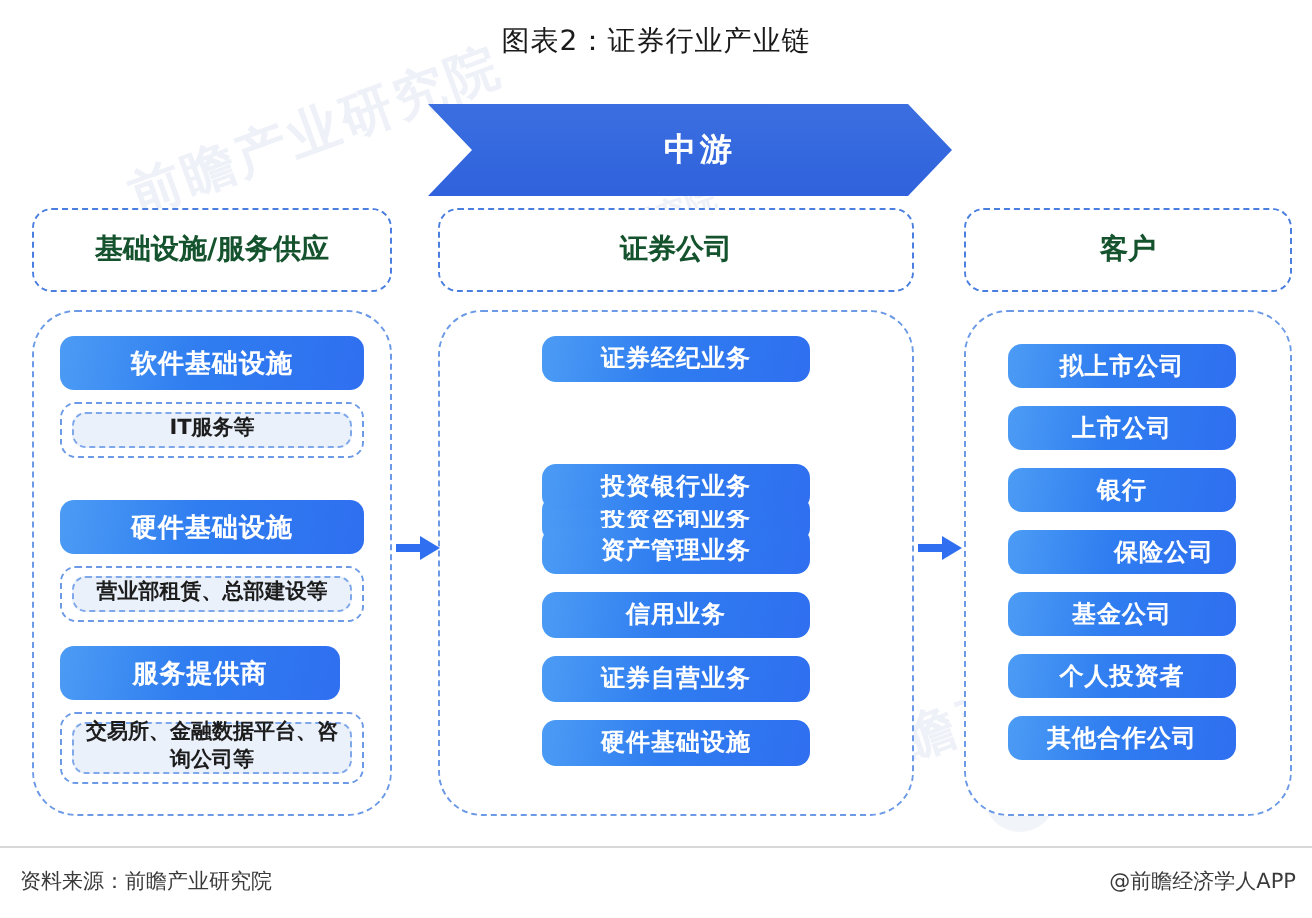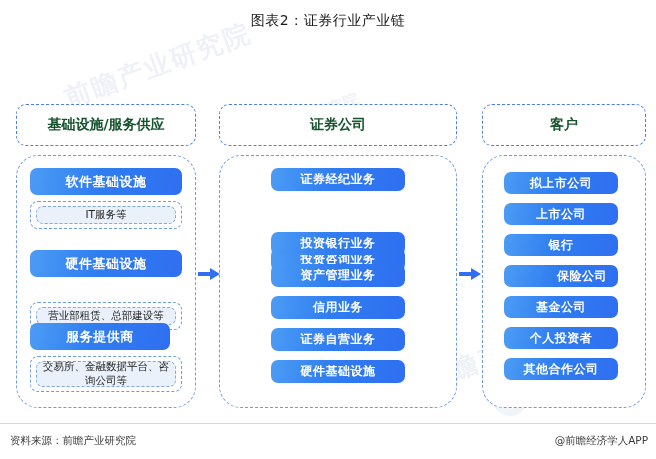--- a/index.html
+++ b/index.html
@@ -236,6 +236,9 @@
 <div class="wm-logo" style="left:492px; top:380px;"></div>
 
 <div class="banner-wrap">
+  <div class="chev chev-2">
+    <span>中游</span>
+  </div>
 </div>
 
 <div class="col-head" id="head-up">基础设施/服务供应</div>

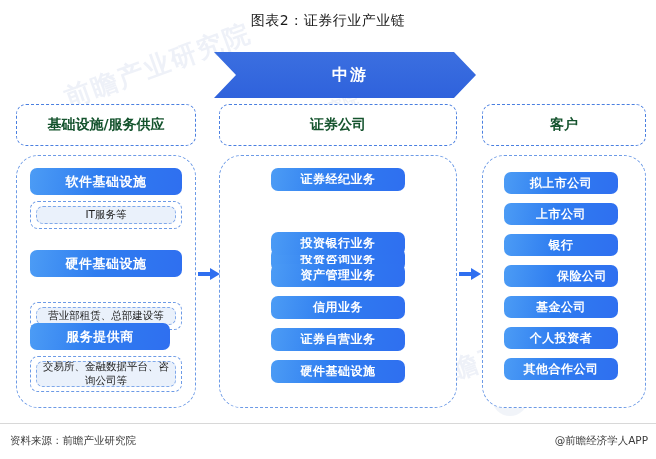--- a/index.html
+++ b/index.html
@@ -164,7 +164,7 @@
     background: #eaf1fb;
     color: #1d1d1d;
     font-size: 10.5px;
-    font-weight: normal;
+    font-weight: bold;
     display: flex;
     align-items: center;
     justify-content: center;

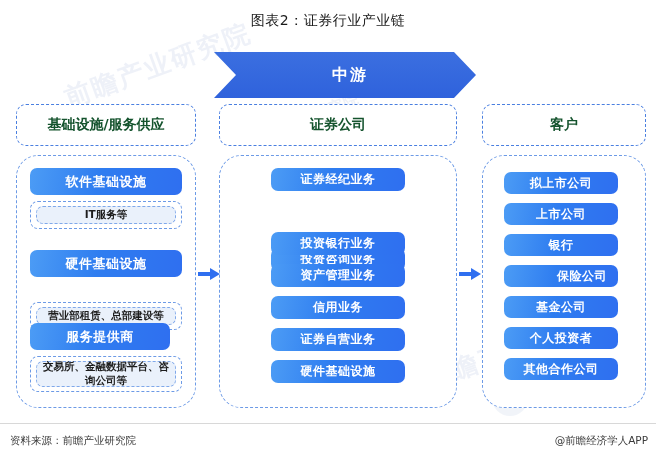--- a/index.html
+++ b/index.html
@@ -253,7 +253,7 @@
 </div>
 
 <div class="pill big" style="left:30px; top:250px; width:152px; height:27px;">硬件基础设施</div>
-<div class="subwrap" style="left:30px; top:283px; width:152px; height:28px;margin-top:19px;">
+<div class="subwrap" style="left:30px; top:283px; width:152px; height:28px;">
   <div class="subbox">营业部租赁、总部建设等</div>
 </div>
 

